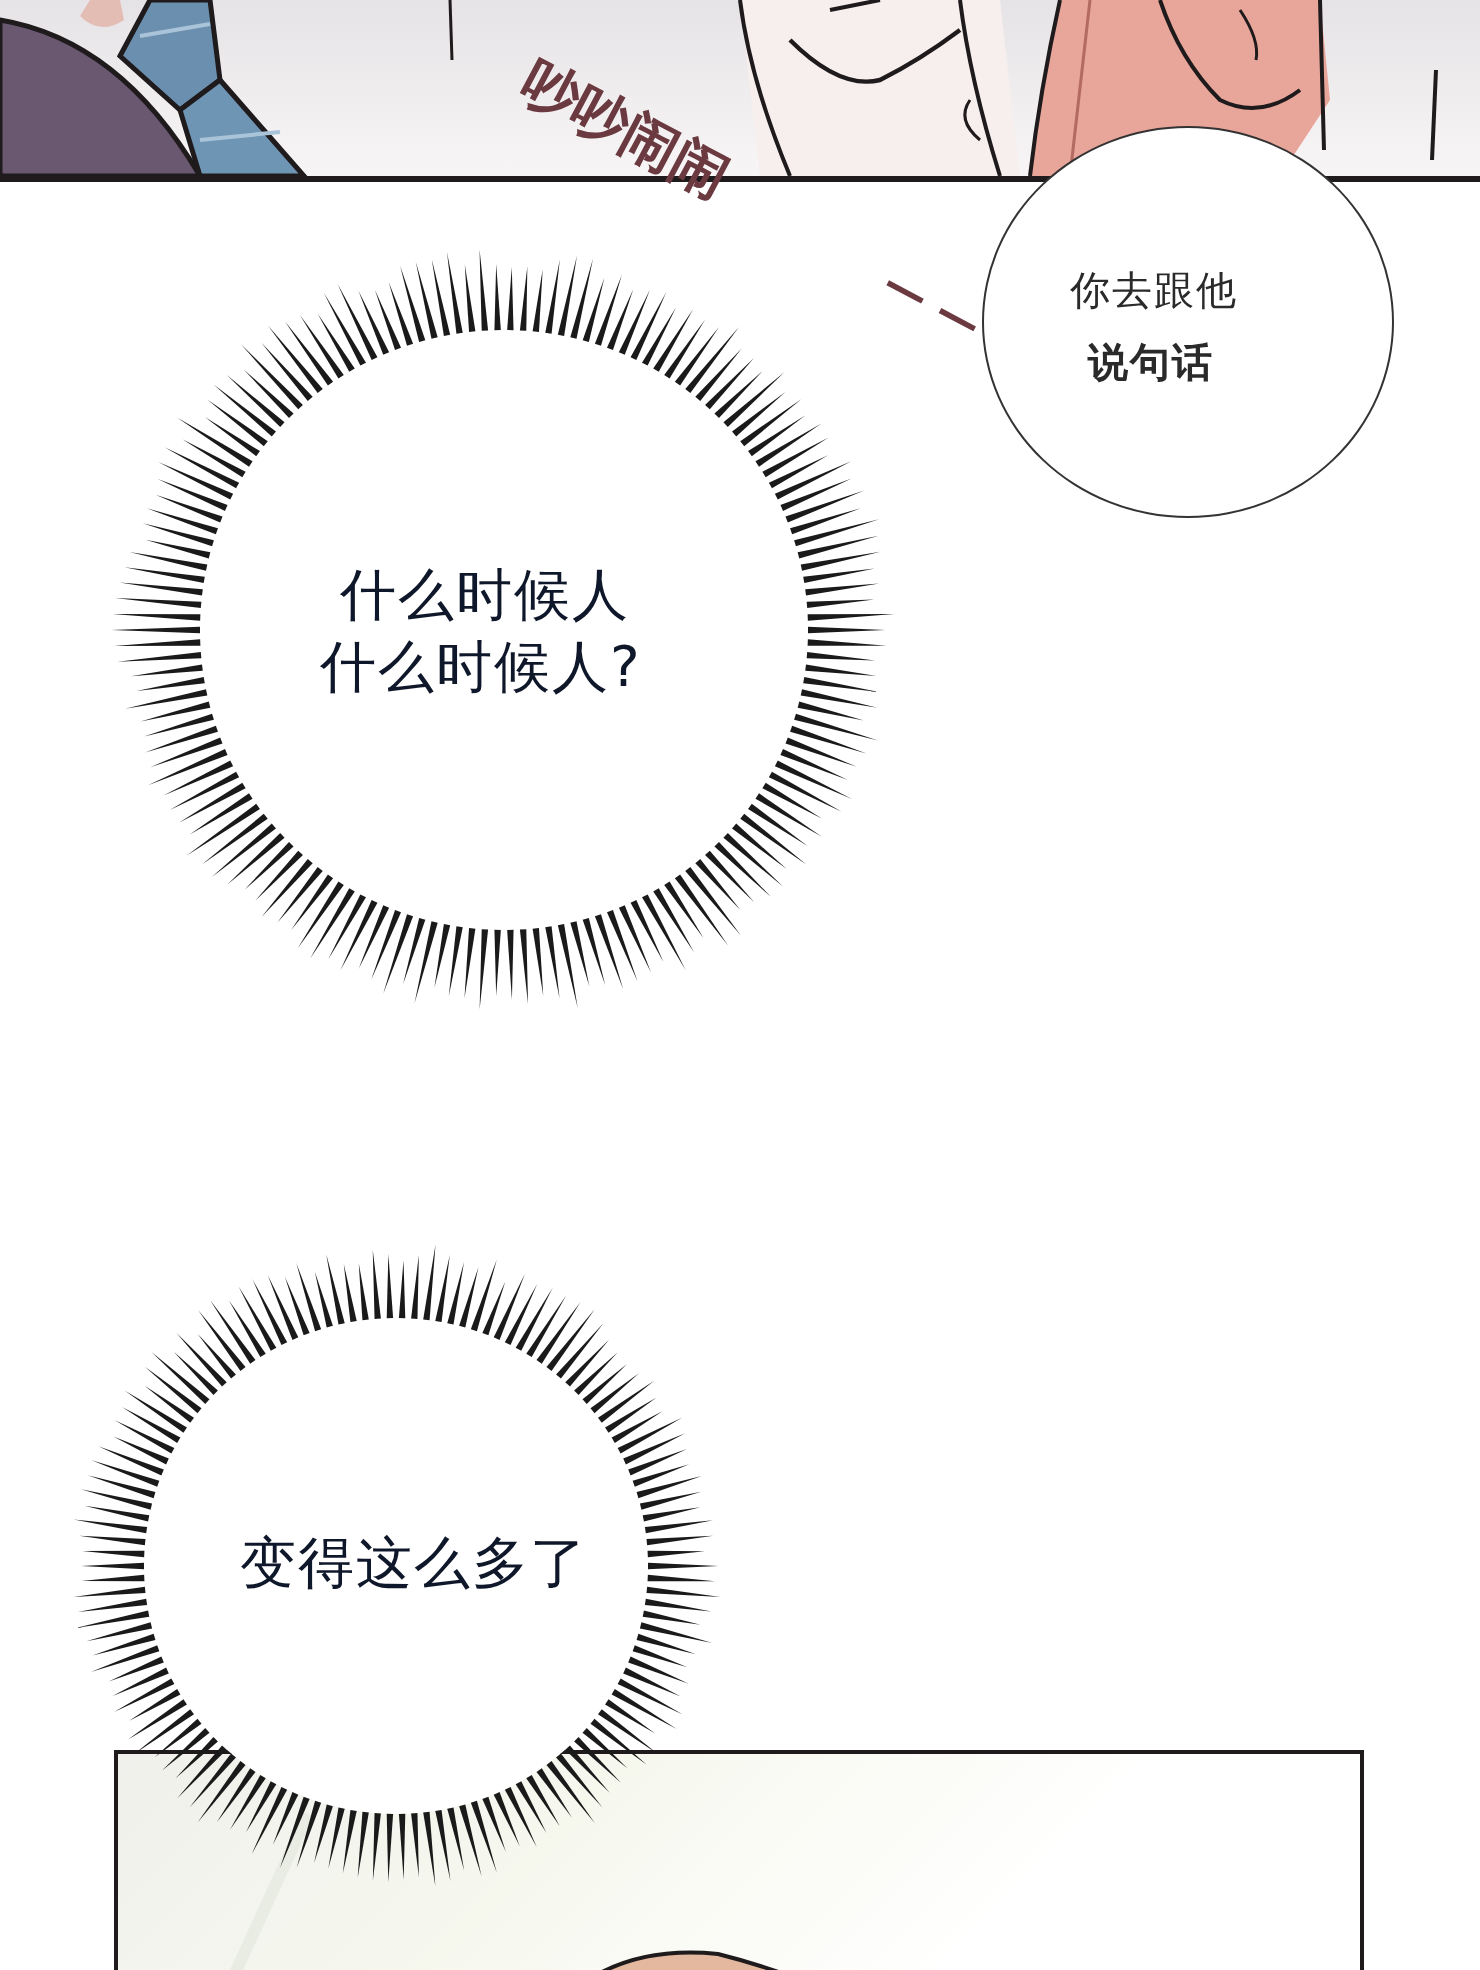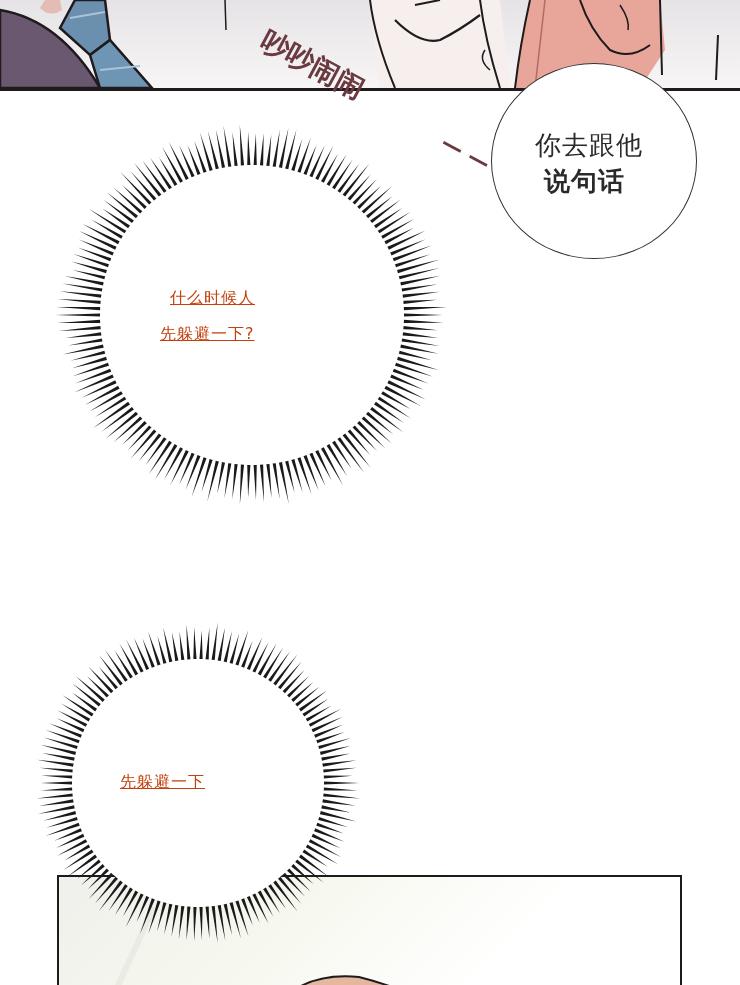--- a/index.html
+++ b/index.html
@@ -13,7 +13,7 @@
      border:2px solid #1f1a1c;
      background:linear-gradient(135deg,#f0f0ec 0%,#f6f8ee 35%,#ffffff 70%);}
   .burst-text{color:#c2410c;font-size:16px;line-height:34px;white-space:nowrap;letter-spacing:1px;text-decoration:underline;}
-  .bubble-text{color:#2a2a2a;font-size:26px;line-height:34px;white-space:nowrap;letter-spacing:1px;}
+  .bubble-text{color:#2a2a2a;font-size:20px;line-height:34px;white-space:nowrap;letter-spacing:1px;}
   .sfx{color:#6b3a40;font-size:28px;font-weight:bold;white-space:nowrap;}
 </style>
 </head>

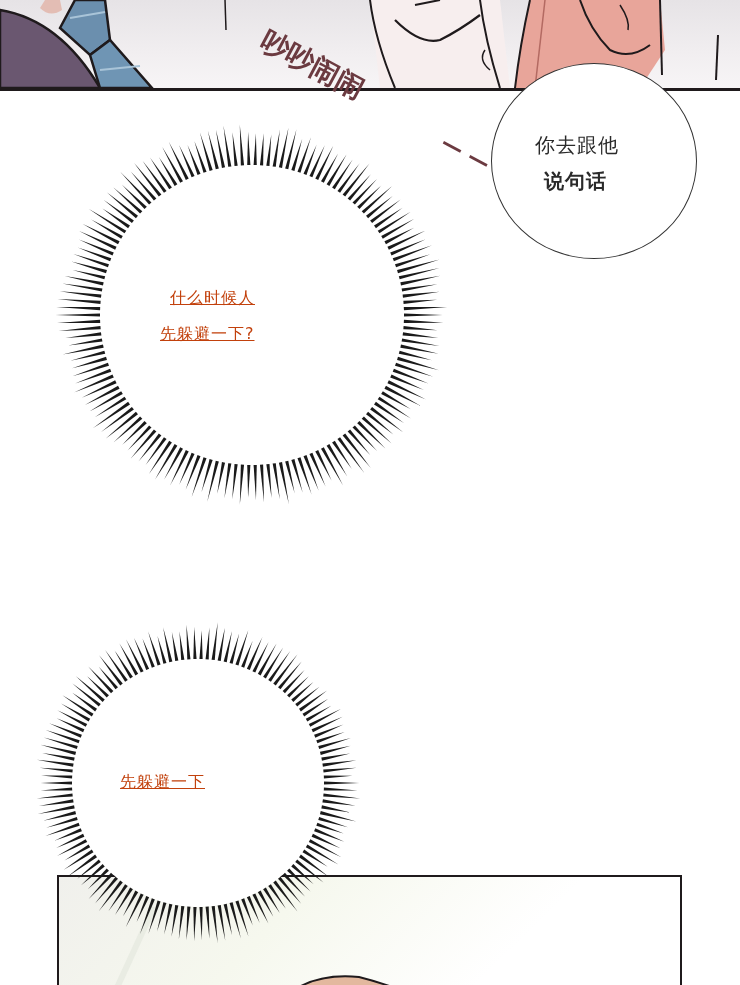--- a/index.html
+++ b/index.html
@@ -12,7 +12,7 @@
   #bottom-panel{left:57px;top:875px;width:621px;height:130px;overflow:hidden;
      border:2px solid #1f1a1c;
      background:linear-gradient(135deg,#f0f0ec 0%,#f6f8ee 35%,#ffffff 70%);}
-  .burst-text{color:#c2410c;font-size:16px;line-height:34px;white-space:nowrap;letter-spacing:1px;text-decoration:underline;}
+  .burst-text{color:#0f172a;font-size:28px;line-height:34px;white-space:nowrap;letter-spacing:1px;}
   .bubble-text{color:#2a2a2a;font-size:20px;line-height:34px;white-space:nowrap;letter-spacing:1px;}
   .sfx{color:#6b3a40;font-size:28px;font-weight:bold;white-space:nowrap;}
 </style>

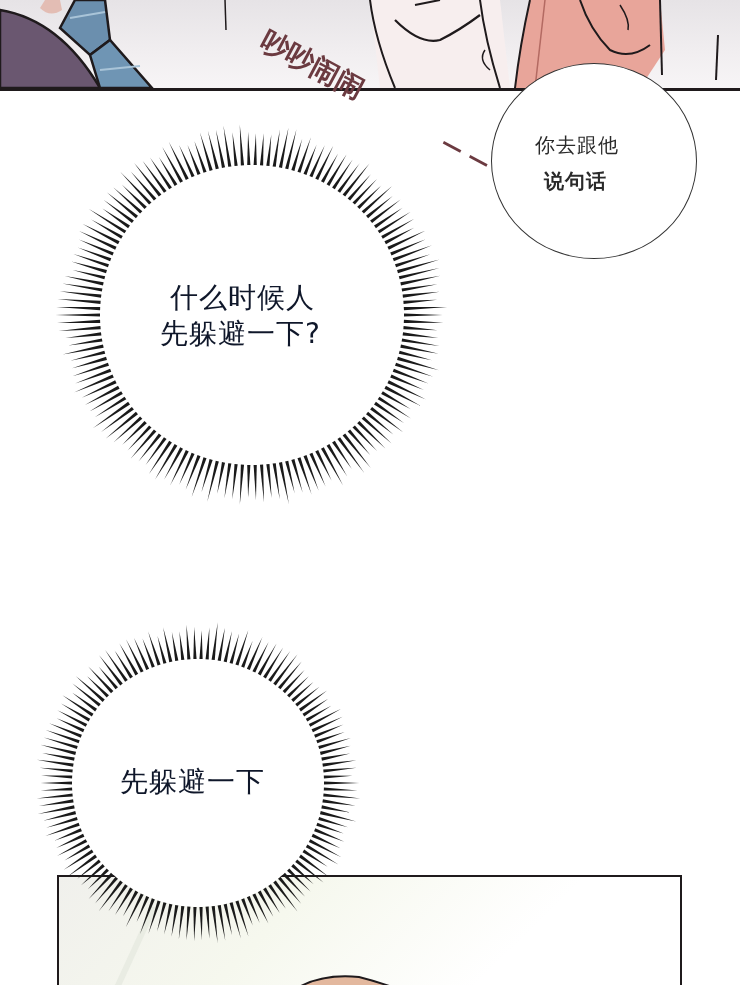--- a/index.html
+++ b/index.html
@@ -212,7 +212,7 @@
     </g>
 </svg>
 <div class="abs burst-text" style="left:170px;top:281px;">什么时候人</div>
-<div class="abs burst-text" style="left:160px;top:317px;">先躲避一下?</div>
+<div class="abs burst-text" style="left:160px;top:317px;">什么时候人?</div>
 
 <div id="bottom-panel" class="abs">
   <svg width="621" height="130" class="abs" style="left:0;top:0">

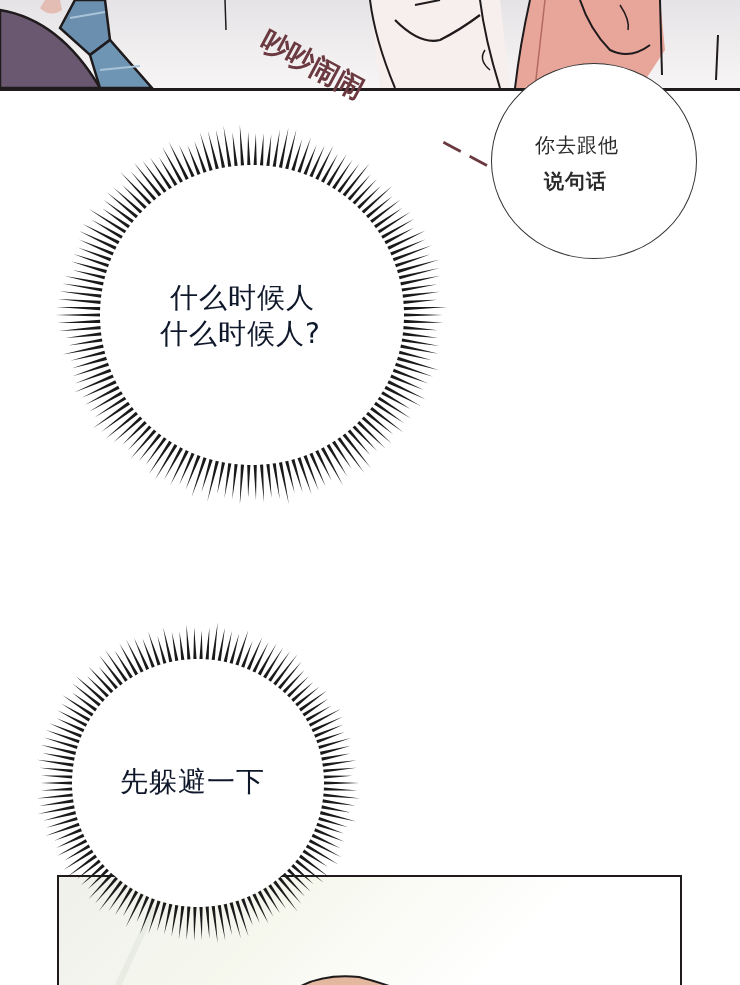--- a/index.html
+++ b/index.html
@@ -356,6 +356,6 @@
       <path d="M125.93016198811395,-4.392727498231201 L154.36950781187142,-7.3702054253021245 L125.77555917363233,-7.588990624094645 Z" fill="#1a1a1a"></path>
     </g>
 </svg>
-<div class="abs burst-text" style="left:120px;top:765px;">先躲避一下</div>
+<div class="abs burst-text" style="left:120px;top:765px;">变得这么多了</div>
 
 </body></html>

